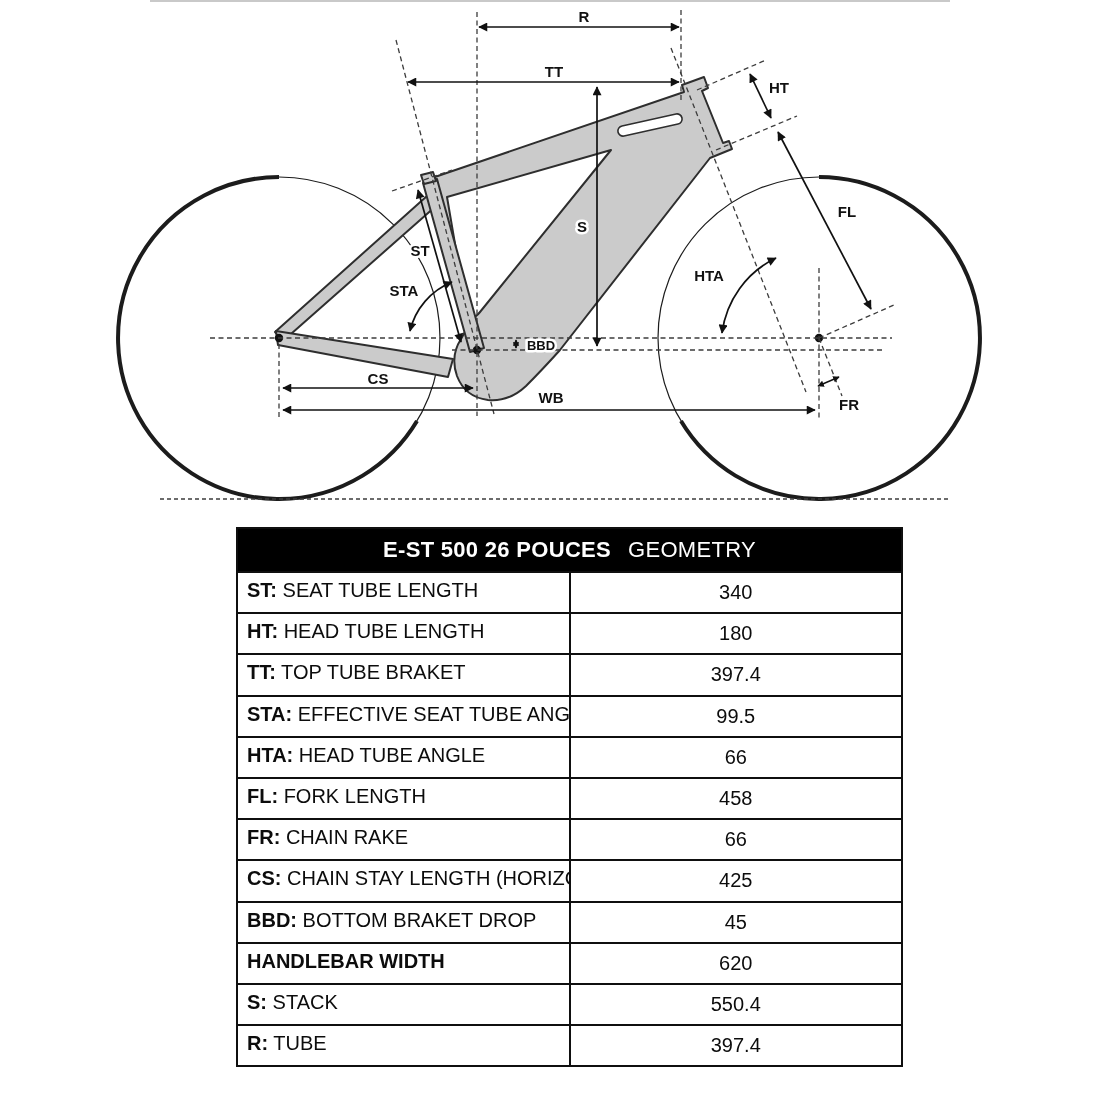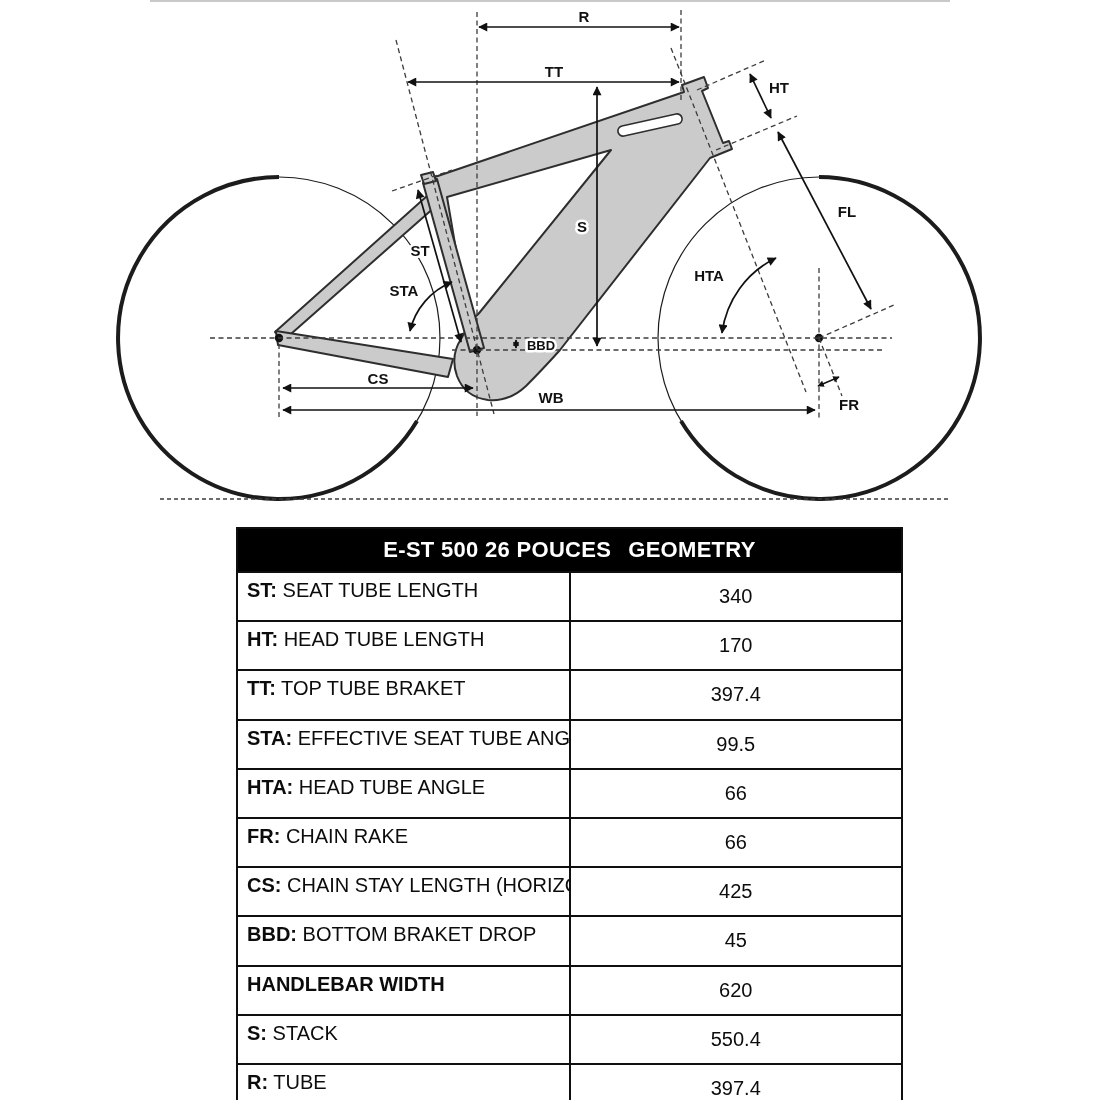--- a/index.html
+++ b/index.html
@@ -28,7 +28,7 @@
   .hdr{background:#000;color:#fff;height:40px;font-size:22px;font-weight:400;
        text-align:center;vertical-align:middle;letter-spacing:.3px;}
   .hdr b{font-weight:700;text-align:center;}
-  .hdr .reg{font-weight:700;margin-left:17px;}
+  .hdr .reg{font-weight:400;margin-left:17px;}
   td.lbl{height:35.2px;font-size:20px;color:#0c0c0c;padding:0 4px 12px 9px;
          vertical-align:middle;font-weight:400;white-space:nowrap;overflow:hidden;}
   td.lbl b{font-weight:700;}

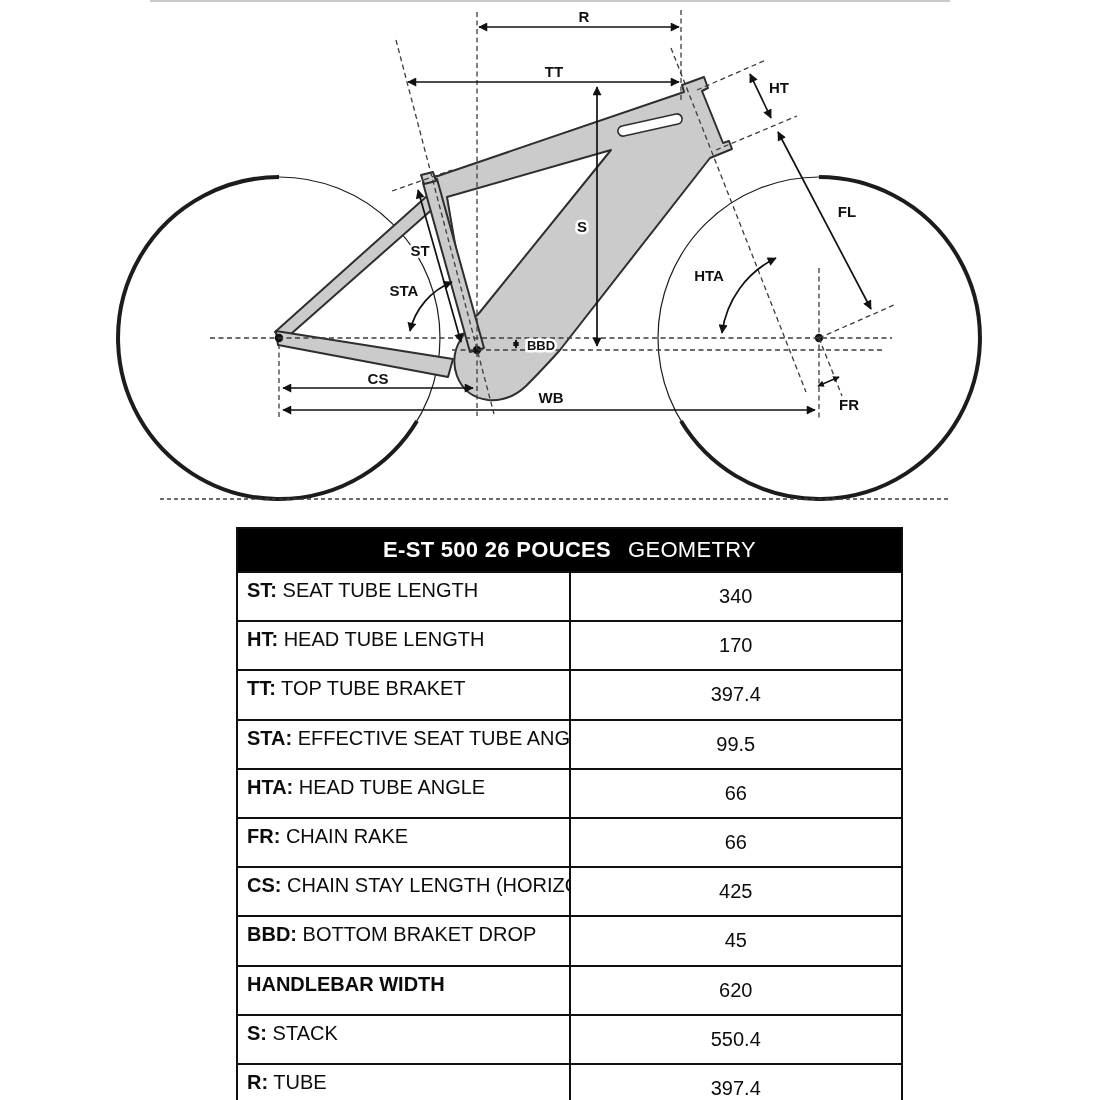--- a/index.html
+++ b/index.html
@@ -29,7 +29,7 @@
        text-align:center;vertical-align:middle;letter-spacing:.3px;}
   .hdr b{font-weight:700;text-align:center;}
   .hdr .reg{font-weight:400;margin-left:17px;}
-  td.lbl{height:35.2px;font-size:20px;color:#0c0c0c;padding:0 4px 12px 9px;
+  td.lbl{height:35.2px;font-size:20px;color:#0c0c0c;padding:0 4px 4px 9px;
          vertical-align:middle;font-weight:400;white-space:nowrap;overflow:hidden;}
   td.lbl b{font-weight:700;}
   td.val{width:164px;text-align:center;font-size:20px;color:#0c0c0c;vertical-align:middle;}

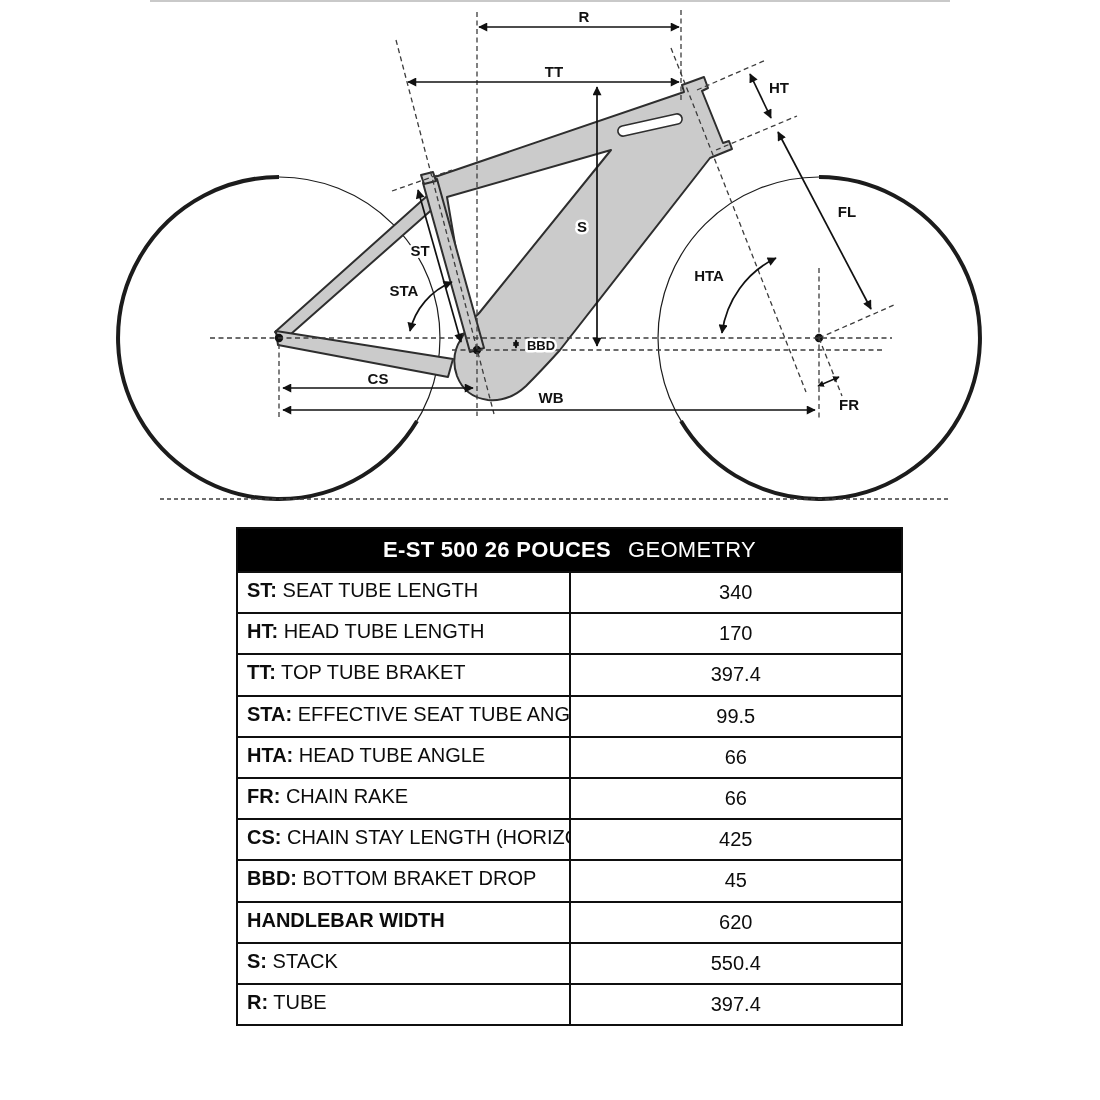--- a/index.html
+++ b/index.html
@@ -152,7 +152,7 @@
       </tr>
       <tr>
         <td class="lbl"><b>HT:</b><span> HEAD TUBE LENGTH</span></td>
-        <td class="val">170</td>
+        <td class="val">180</td>
       </tr>
       <tr>
         <td class="lbl"><b>TT:</b><span> TOP TUBE BRAKET</span></td>

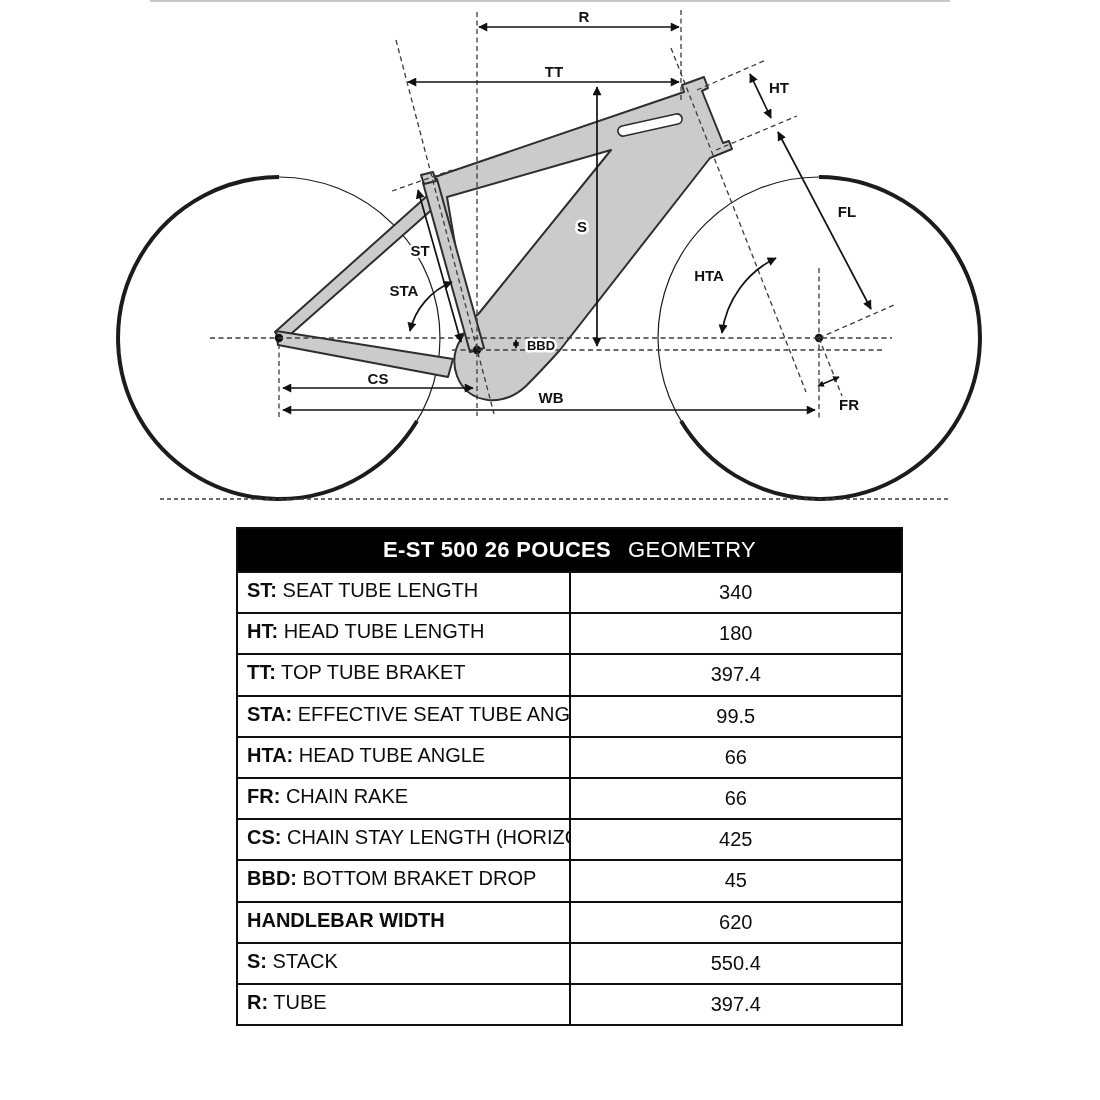--- a/index.html
+++ b/index.html
@@ -167,6 +167,10 @@
         <td class="val">66</td>
       </tr>
       <tr>
+        <td class="lbl"><b>FL:</b><span> FORK LENGTH</span></td>
+        <td class="val">458</td>
+      </tr>
+      <tr>
         <td class="lbl"><b>FR:</b><span> CHAIN RAKE</span></td>
         <td class="val">66</td>
       </tr>

